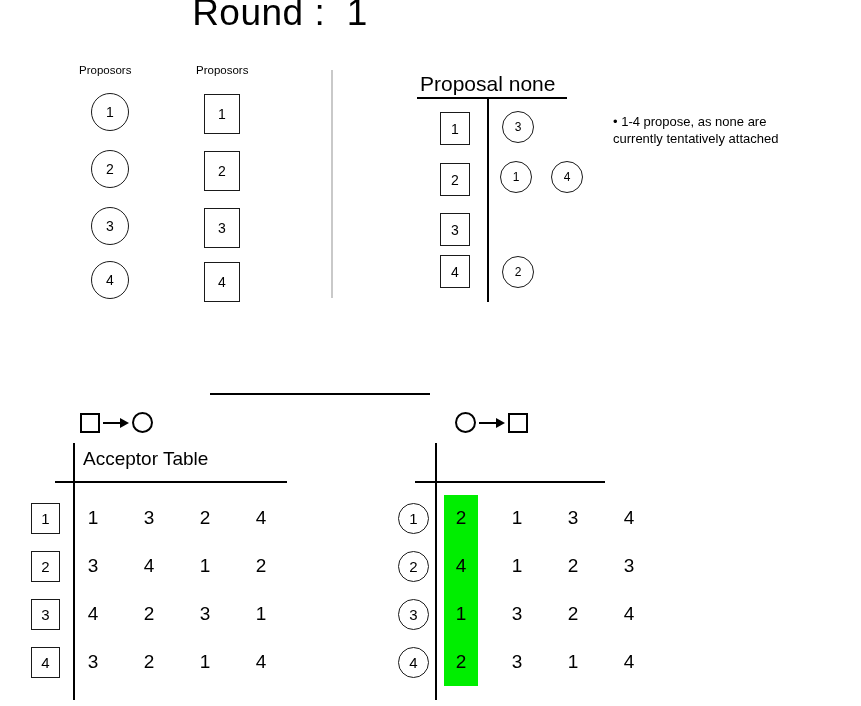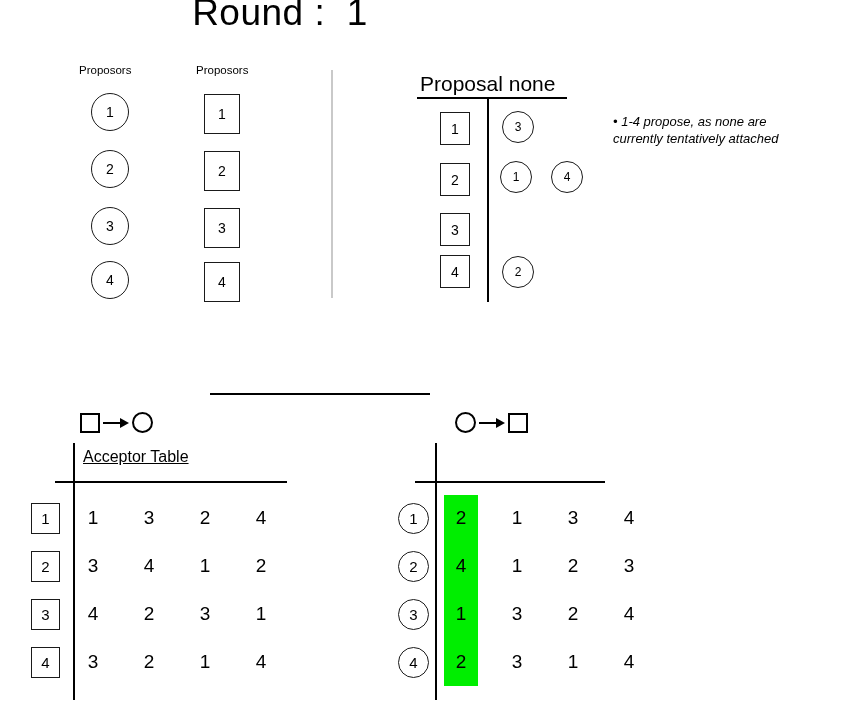--- a/index.html
+++ b/index.html
@@ -89,7 +89,6 @@
     line-height: 17px;
     width: 200px;
     white-space: pre-line;
-    font-style: italic;
   }
 
   

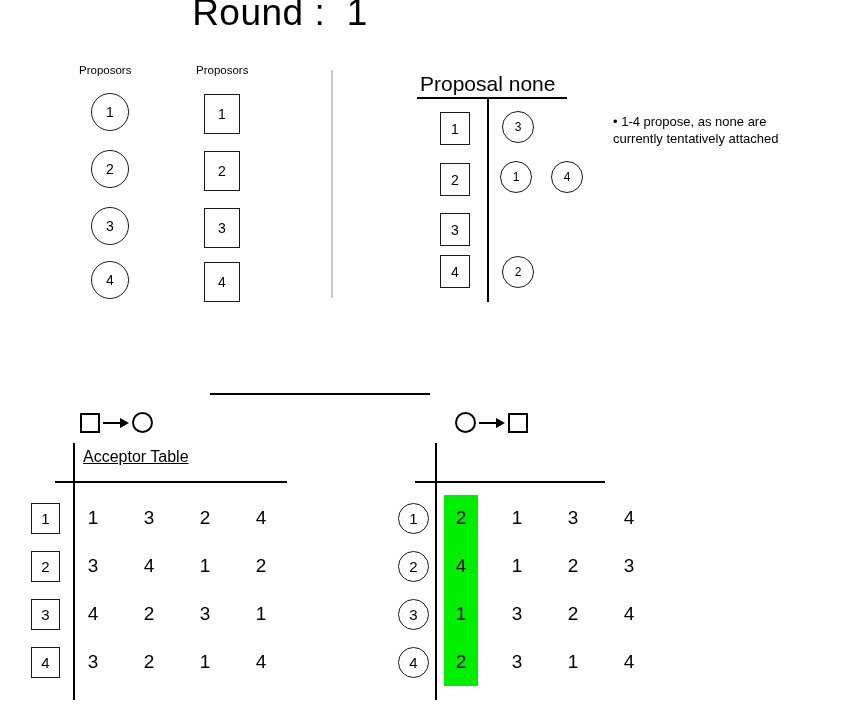--- a/index.html
+++ b/index.html
@@ -72,9 +72,8 @@
   }
   .table-title {
     position: absolute;
-    font-size: 16px;
-    white-space: nowrap;
-    text-decoration: underline;
+    font-size: 19px;
+    white-space: nowrap;
   }
   .prefs-title {
     position: absolute;

